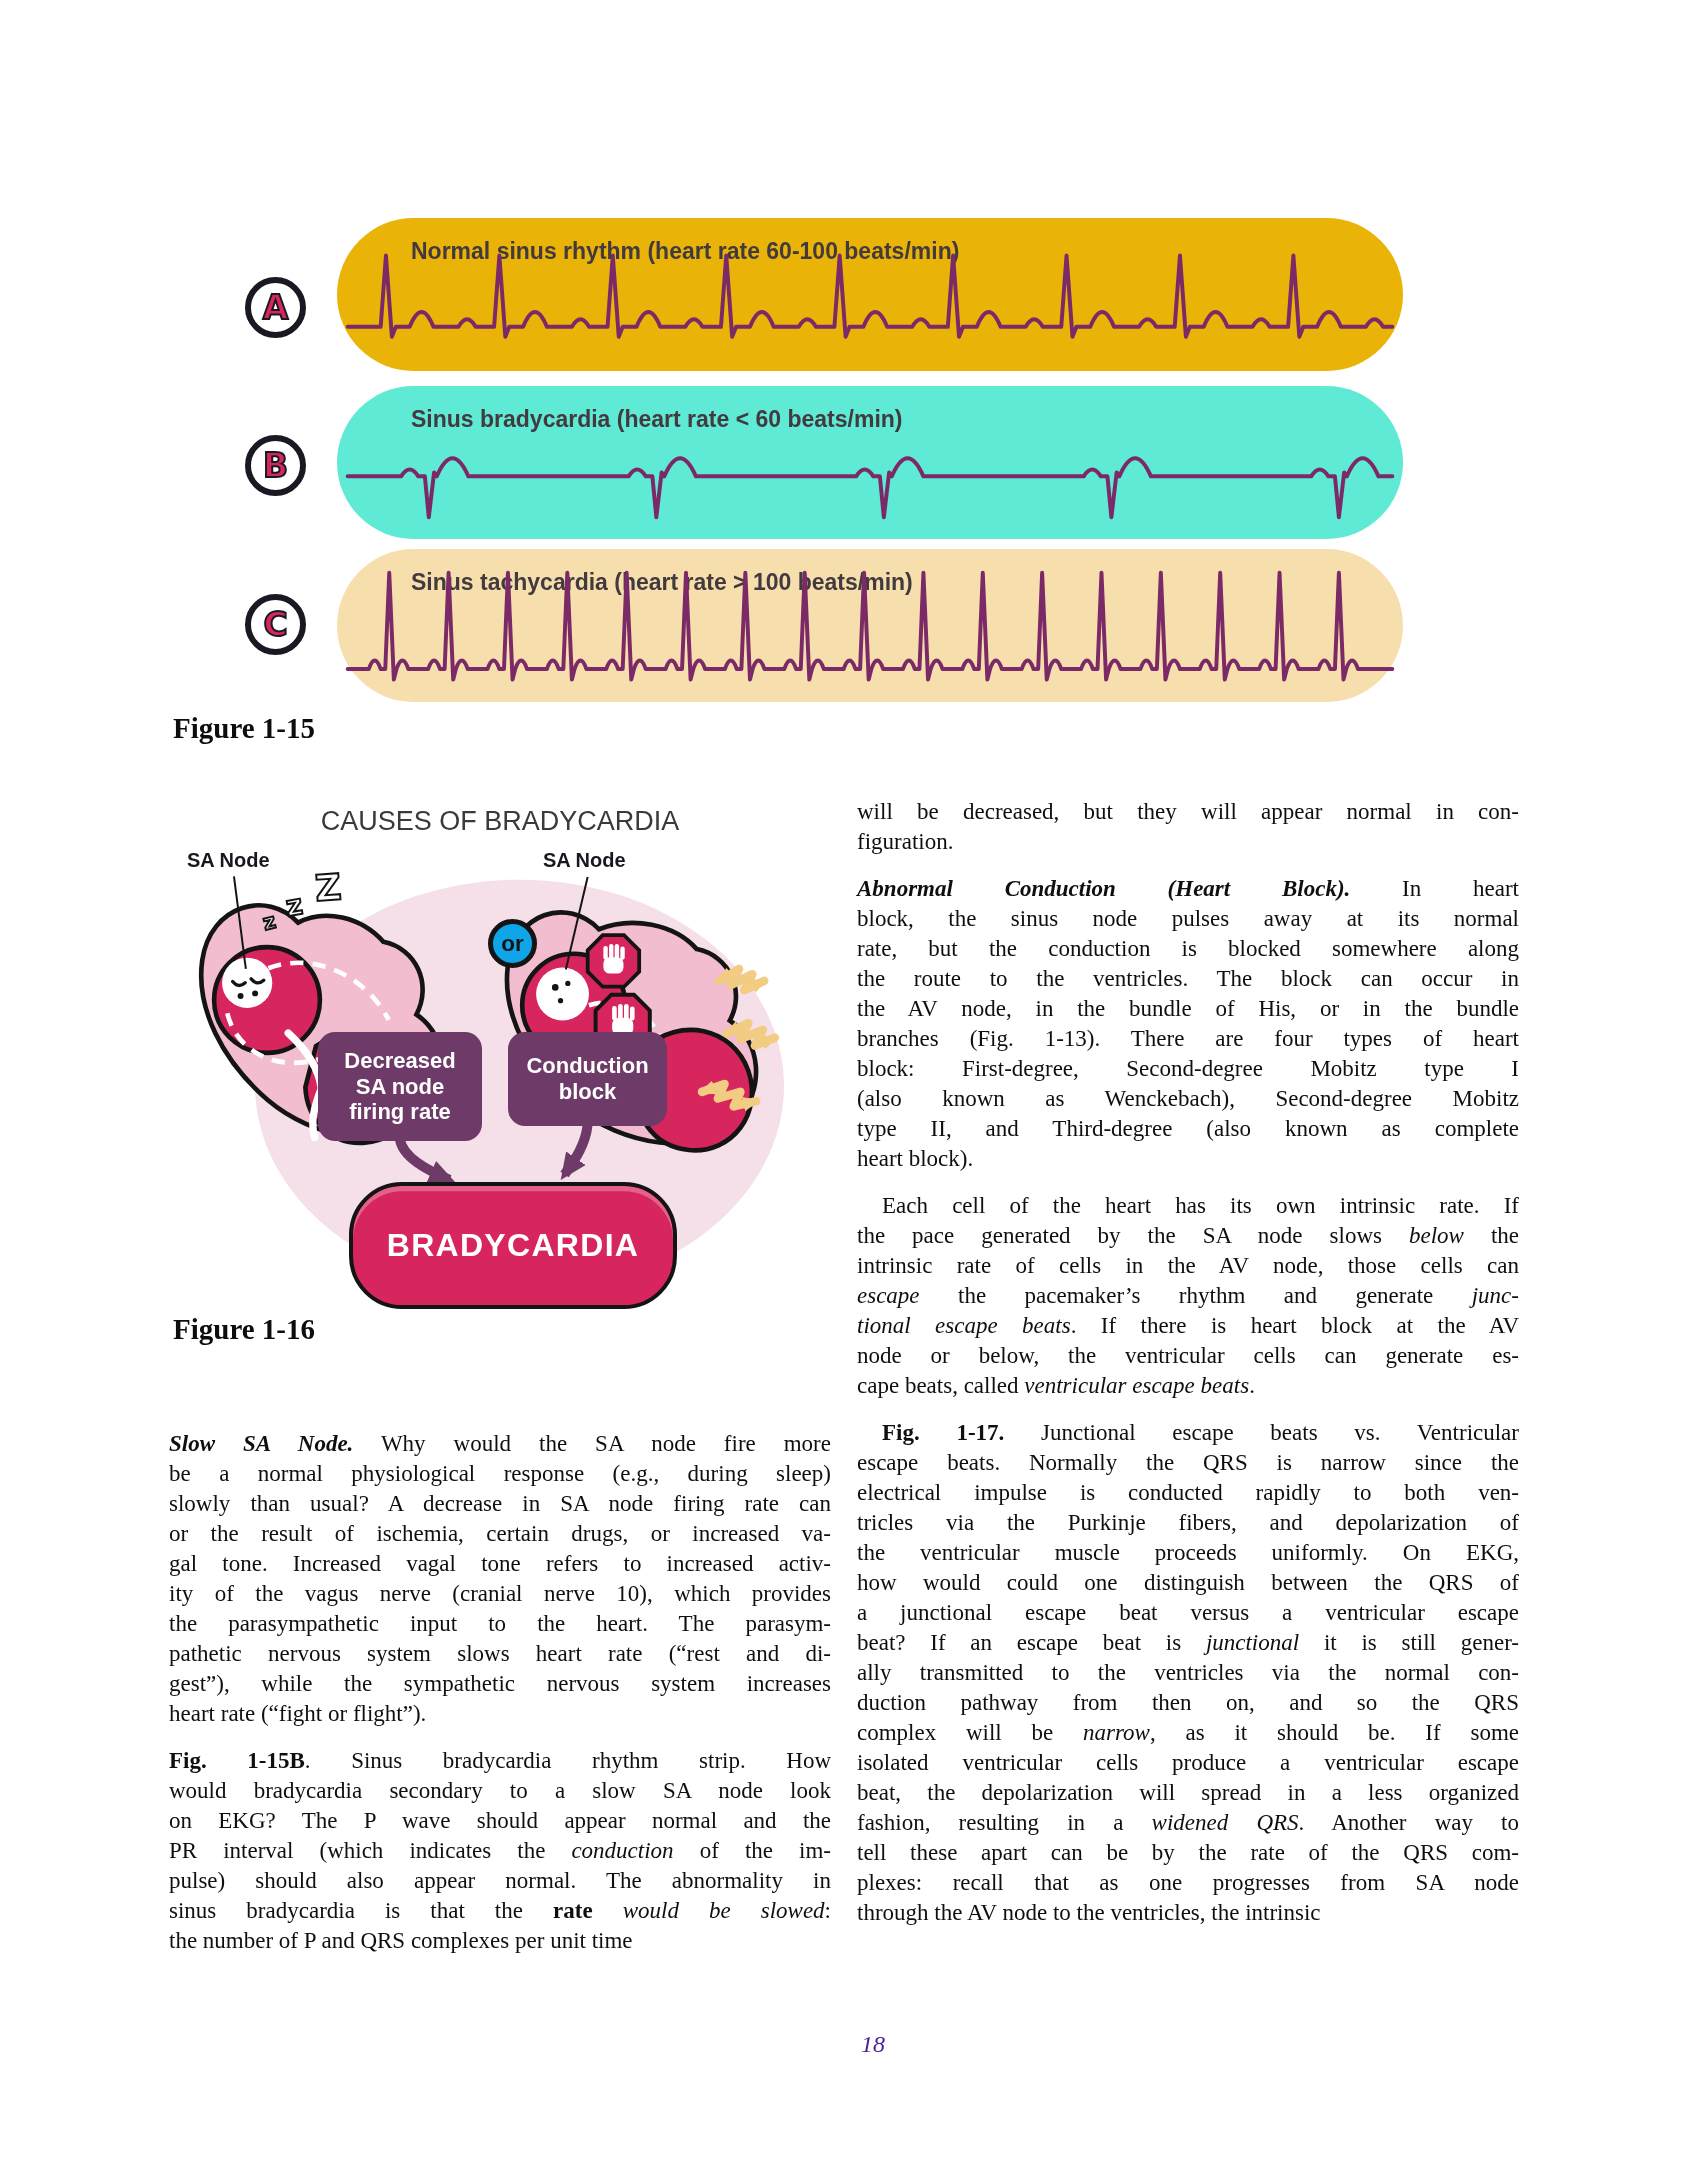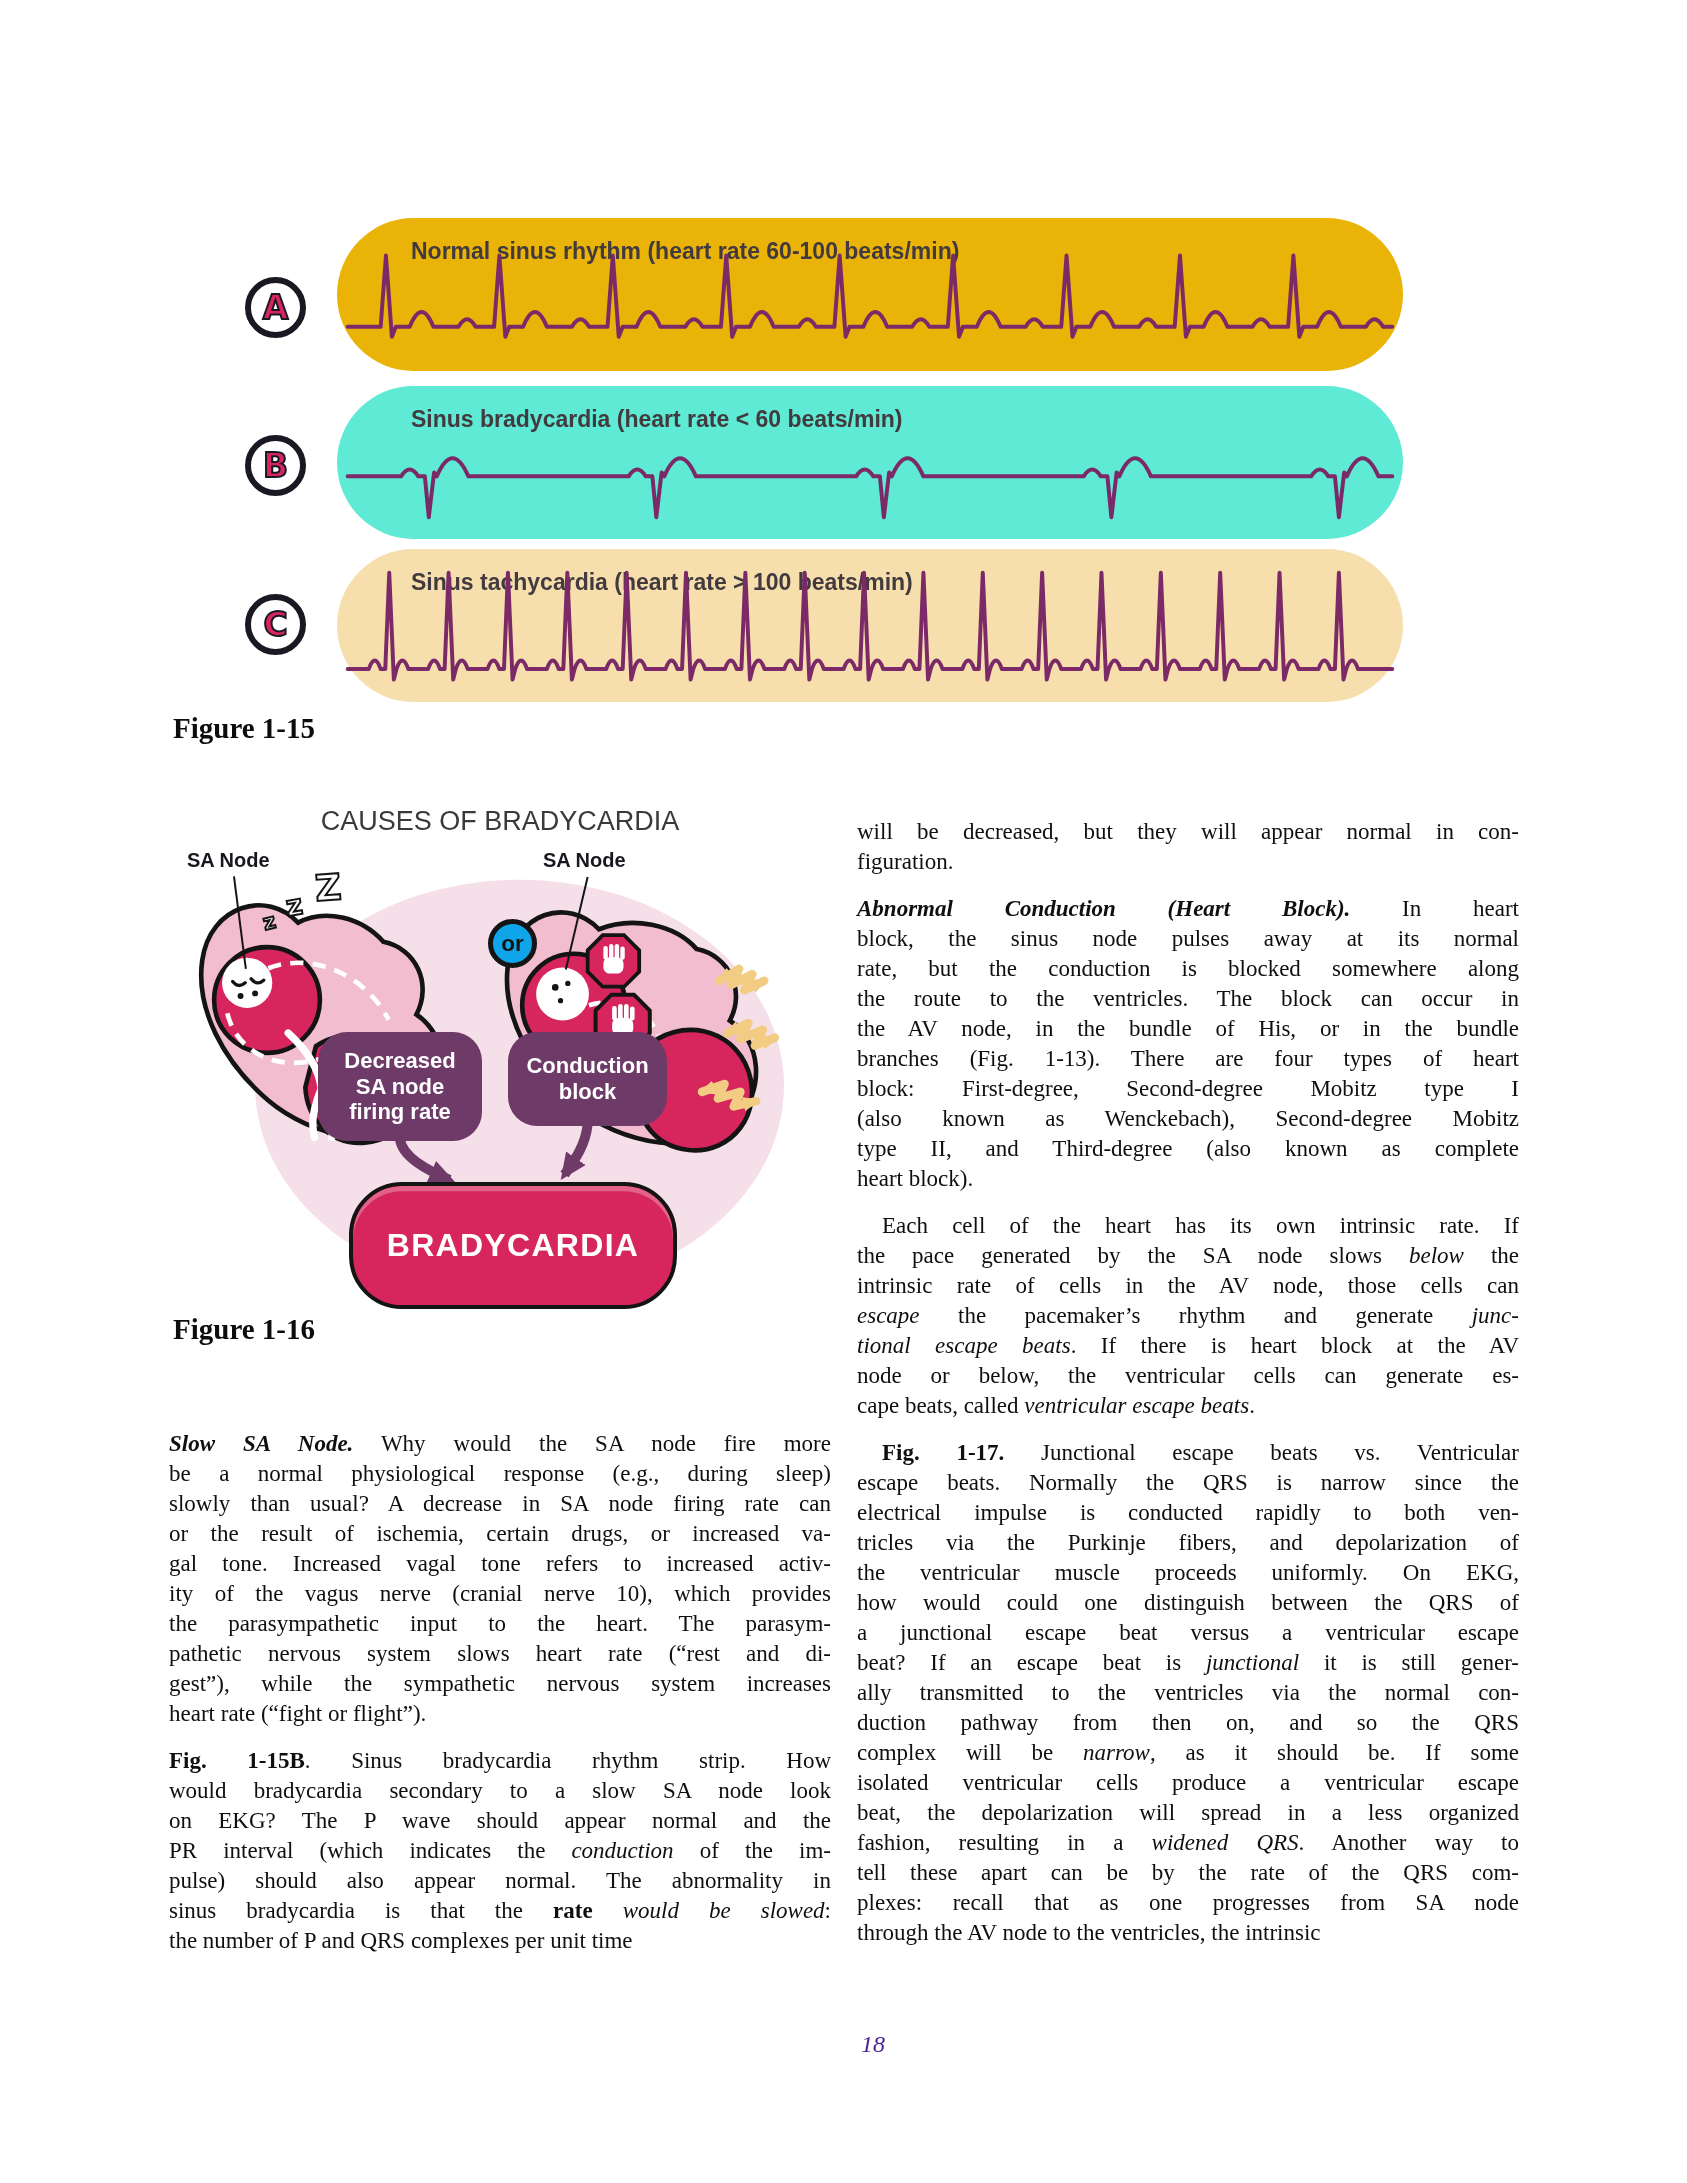--- a/index.html
+++ b/index.html
@@ -54,7 +54,7 @@
   
   .col{position:absolute;width:662px;font-size:23px;line-height:30px;color:#0f0f0f;}
   #col-left{left:169px;top:1429px;}
-  #col-right{left:857px;top:797px;margin-top:20px;}
+  #col-right{left:857px;top:797px;}
   .para + .para{margin-top:17px;}
   .para.indent .line:first-child{text-indent:25px;}
   .line{text-align:justify;text-align-last:justify;}

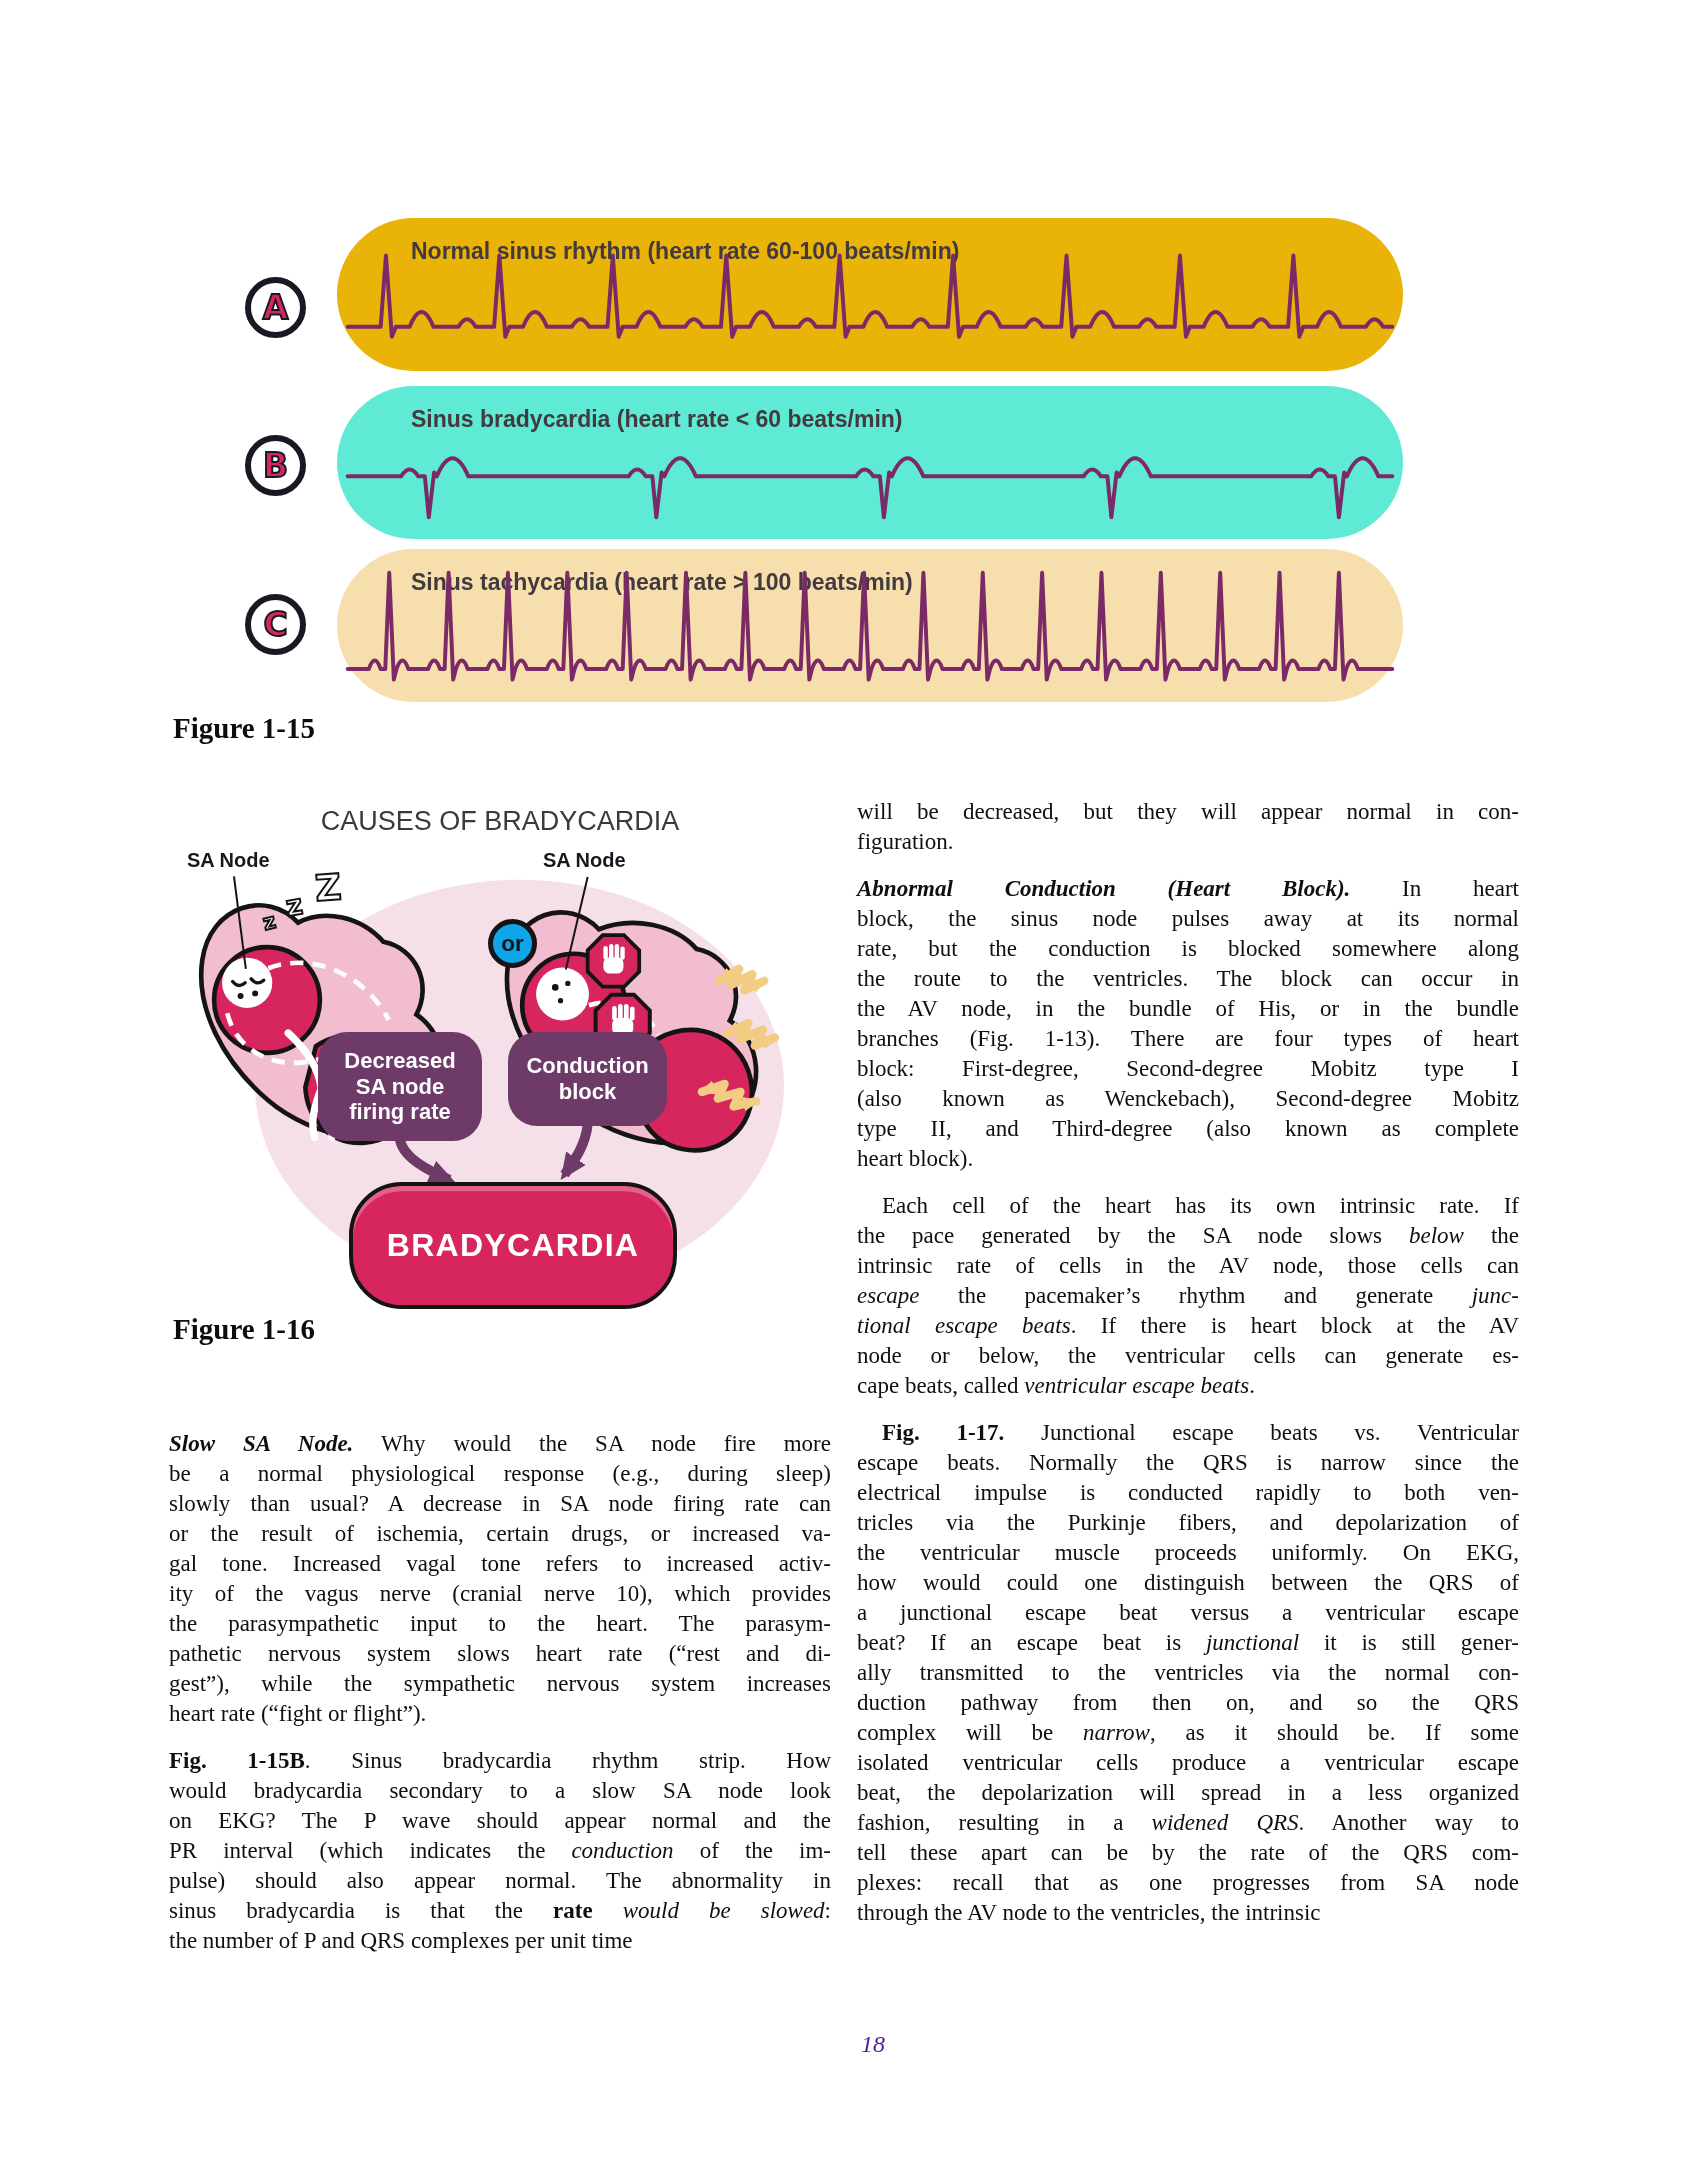--- a/index.html
+++ b/index.html
@@ -39,7 +39,7 @@
   .z1{left:0;top:38px;font-size:21px;transform:rotate(-14deg);}
   .z2{left:22.5px;top:17px;font-size:28px;transform:rotate(-10deg);}
   .z3{left:52px;top:-5.3px;font-size:36px;transform:rotate(-4deg);}
-  .pbox{position:absolute;background:#6e3a68;border-radius:29px;color:#ffffff;
+  .pbox{position:absolute;background:#6e3a68;border-radius:17px;color:#ffffff;
         font-family:"Liberation Sans",sans-serif;font-weight:bold;font-size:22px;line-height:1.16;
         text-align:center;display:flex;align-items:center;justify-content:center;}
   #pbox1{left:318px;top:1032px;width:164px;height:109px;}

